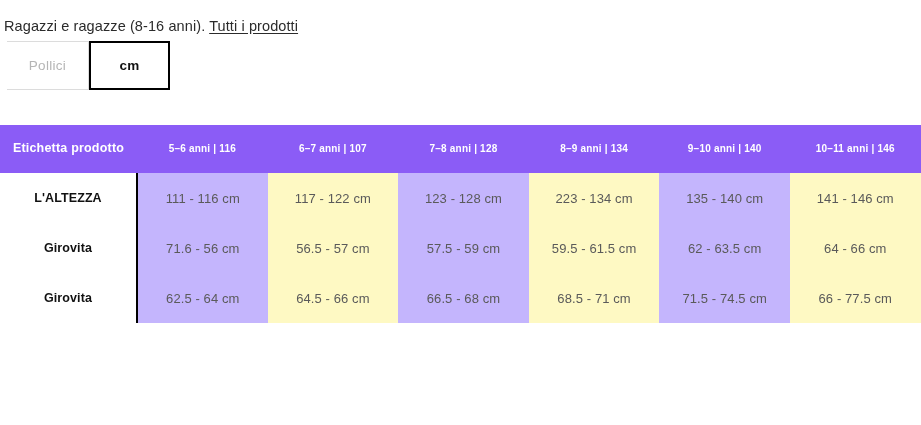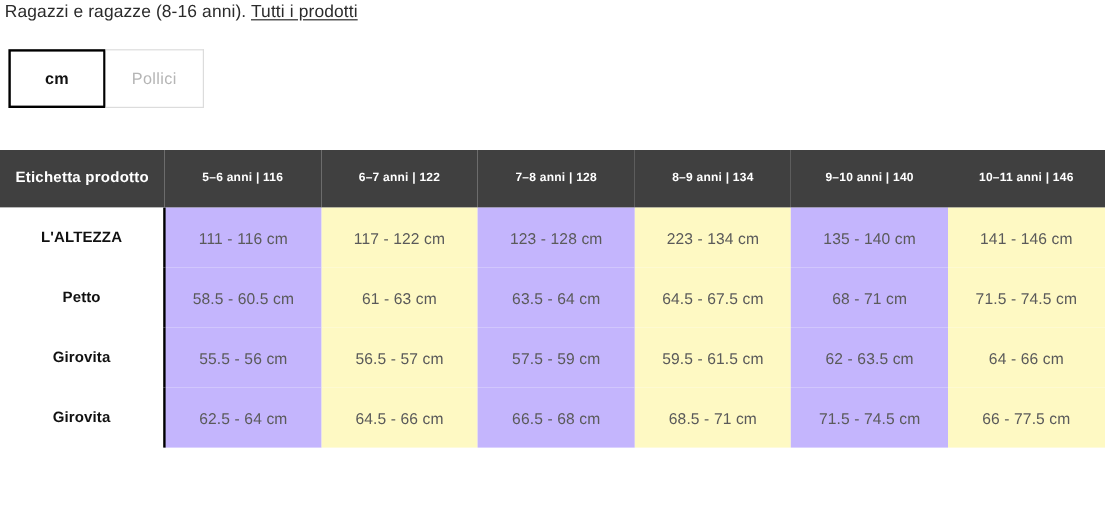--- a/index.html
+++ b/index.html
@@ -25,7 +25,7 @@
   .intro {
     position: absolute;
     left: 4px;
-    top: 2px;
+    top: 18px;
     font-size: 14.5px;
     color: #2b2b2b;
     letter-spacing: 0.1px;

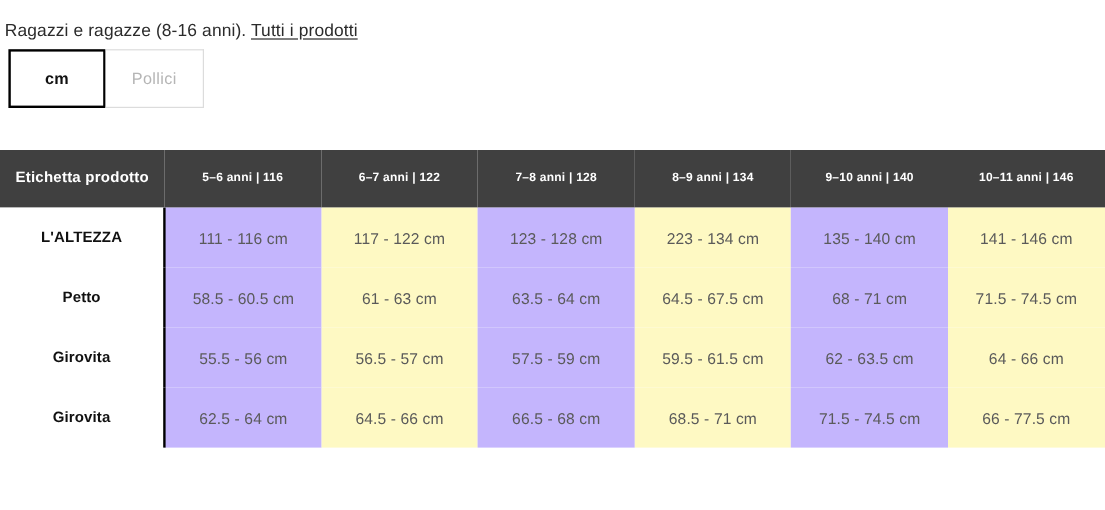--- a/index.html
+++ b/index.html
@@ -143,8 +143,8 @@
   </div>
 
   <div class="unit-toggle">
+    <div class="unit-btn inactive">Pollici</div>
     <div class="unit-btn active">cm</div>
-    <div class="unit-btn inactive">Pollici</div>
   </div>
 
   <table class="size-table">

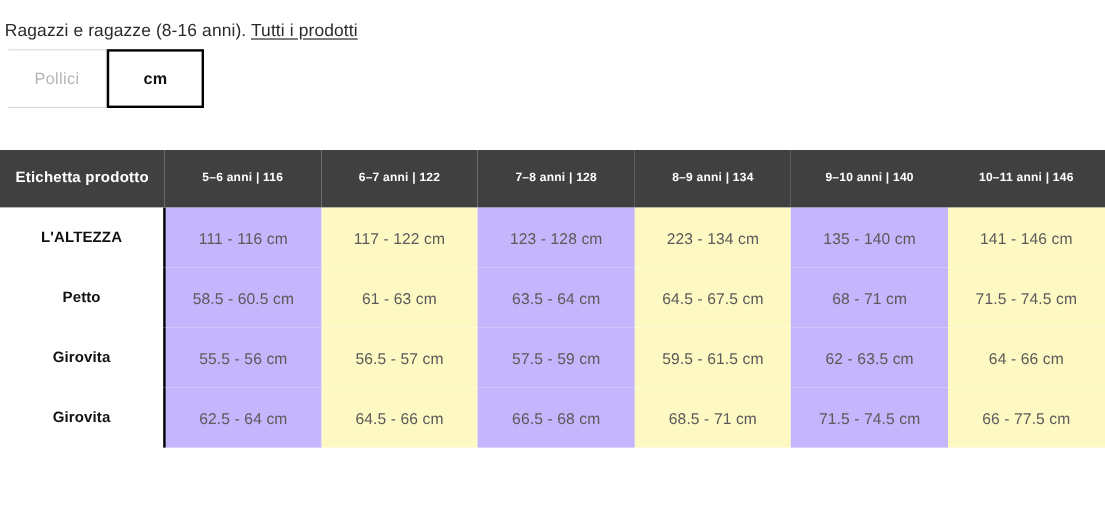--- a/index.html
+++ b/index.html
@@ -90,7 +90,7 @@
   }
 
   thead tr {
-    background: #404040;
+    background: #8b5cf6;
     height: 48px;
   }
   thead th {

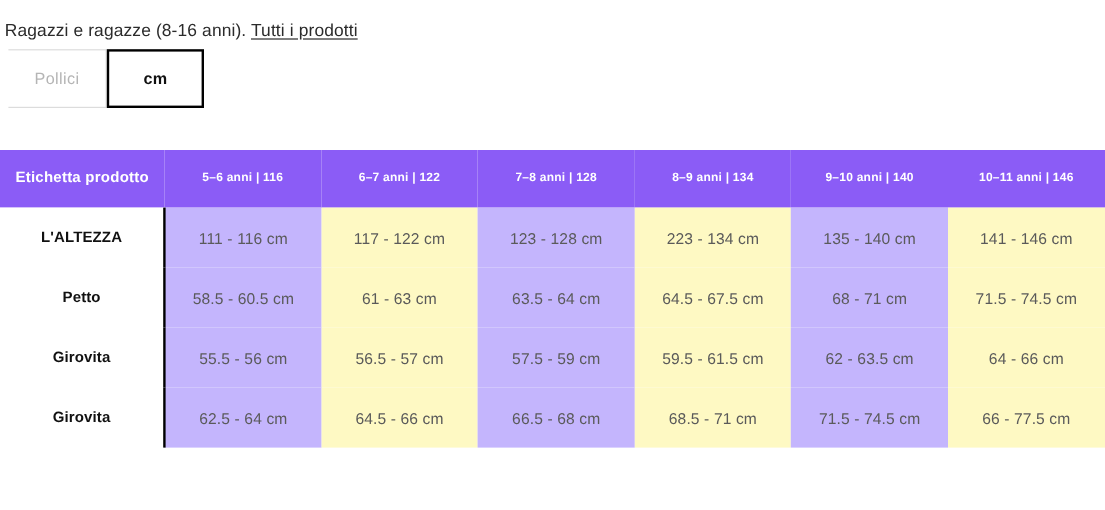--- a/index.html
+++ b/index.html
@@ -161,7 +161,7 @@
       <tr>
         <th class="label-head">Etichetta prodotto</th>
         <th>5–6 anni | 116</th>
-        <th>6–7 anni | 122</th>
+        <th>6–7 anni | 107</th>
         <th>7–8 anni | 128</th>
         <th>8–9 anni | 134</th>
         <th>9–10 anni | 140</th>

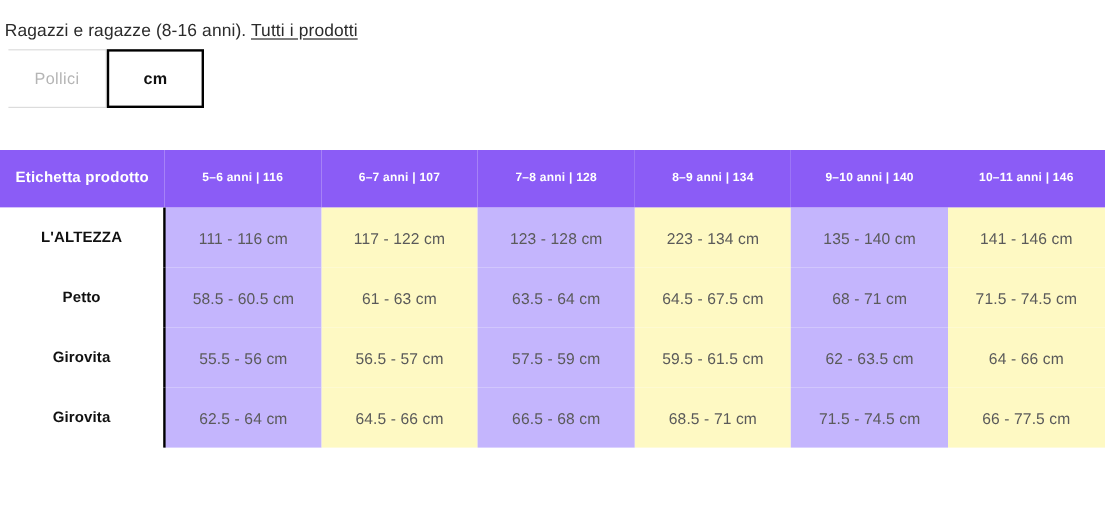--- a/index.html
+++ b/index.html
@@ -179,15 +179,6 @@
         <td>141 - 146 cm</td>
       </tr>
       <tr>
-        <td class="row-label">Petto</td>
-        <td class="shaded">58.5 - 60.5 cm</td>
-        <td>61 - 63 cm</td>
-        <td class="shaded">63.5 - 64 cm</td>
-        <td>64.5 - 67.5 cm</td>
-        <td class="shaded">68 - 71 cm</td>
-        <td>71.5 - 74.5 cm</td>
-      </tr>
-      <tr>
         <td class="row-label">Girovita</td>
         <td class="shaded">55.5 - 56 cm</td>
         <td>56.5 - 57 cm</td>

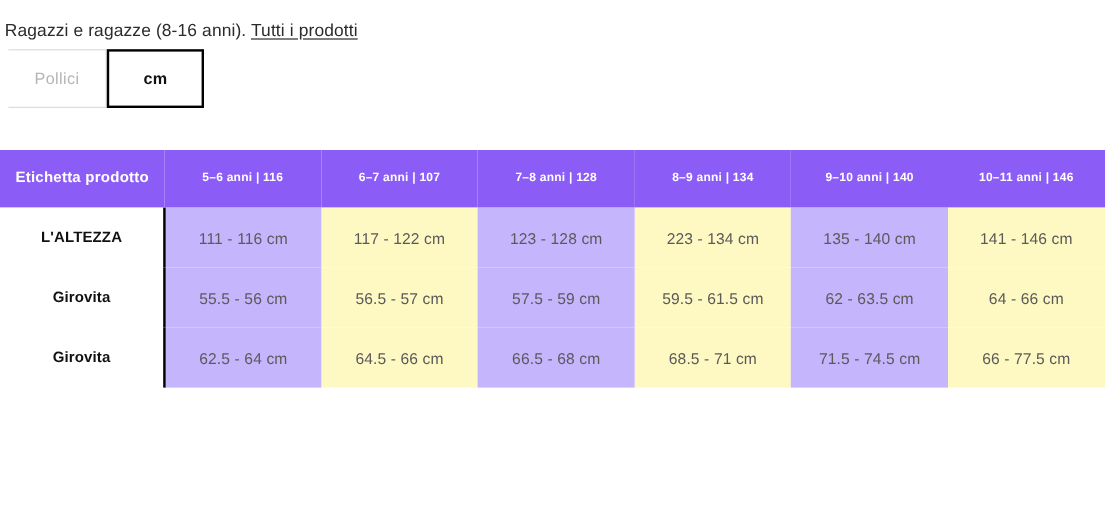--- a/index.html
+++ b/index.html
@@ -180,7 +180,7 @@
       </tr>
       <tr>
         <td class="row-label">Girovita</td>
-        <td class="shaded">55.5 - 56 cm</td>
+        <td class="shaded">71.6 - 56 cm</td>
         <td>56.5 - 57 cm</td>
         <td class="shaded">57.5 - 59 cm</td>
         <td>59.5 - 61.5 cm</td>

